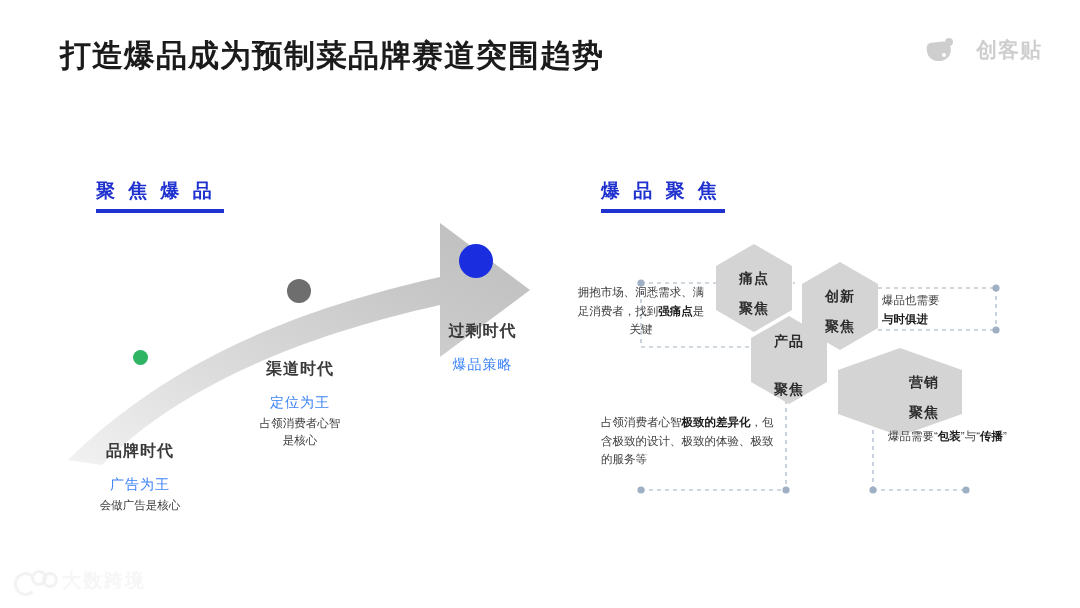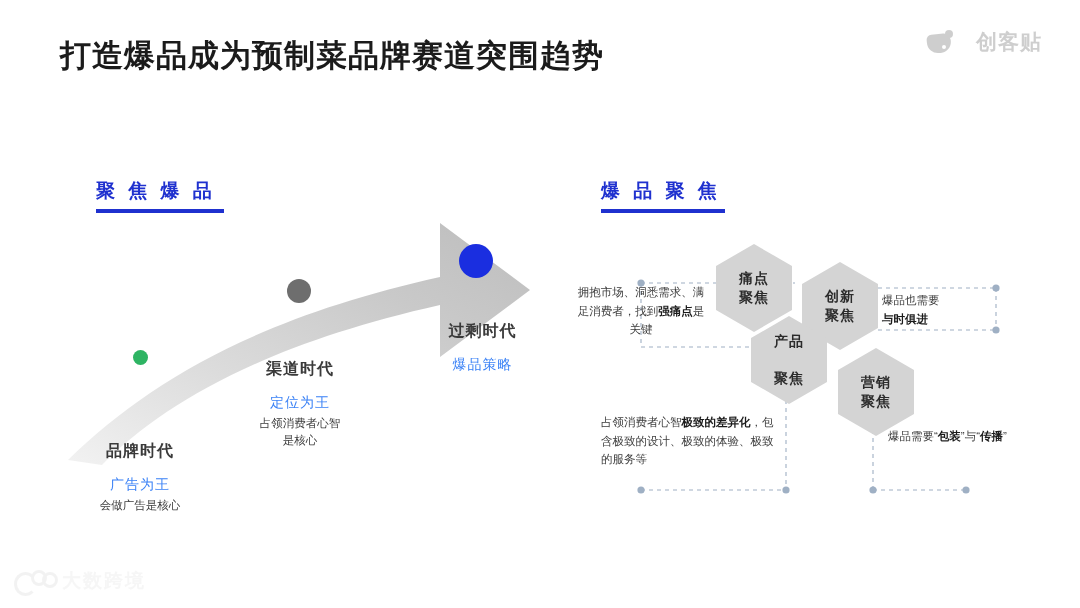--- a/index.html
+++ b/index.html
@@ -32,7 +32,7 @@
   .brand-logo {
     position: absolute;
     right: 38px;
-    top: 28px;
+    top: 36px;
     display: flex;
     align-items: center;
     gap: 23px;

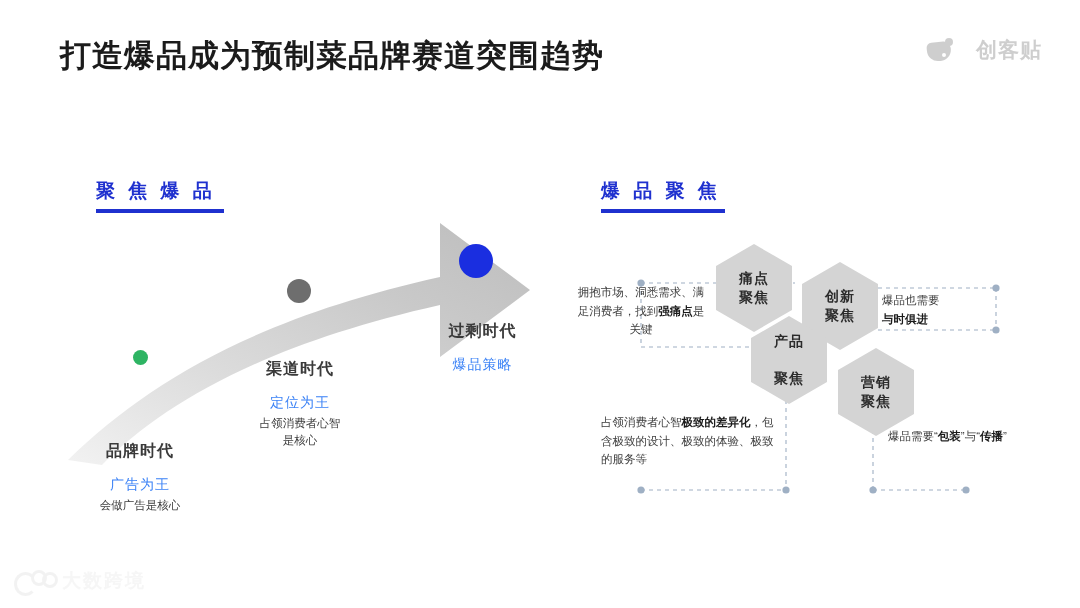--- a/index.html
+++ b/index.html
@@ -156,6 +156,7 @@
     color: #2b2b2b;
     letter-spacing: 1px;
     line-height: 1.25;
+    margin-top: 11px;
   }
   #hex-1 { left: 716px; top: 244px; }
   #hex-2 { left: 802px; top: 262px; }

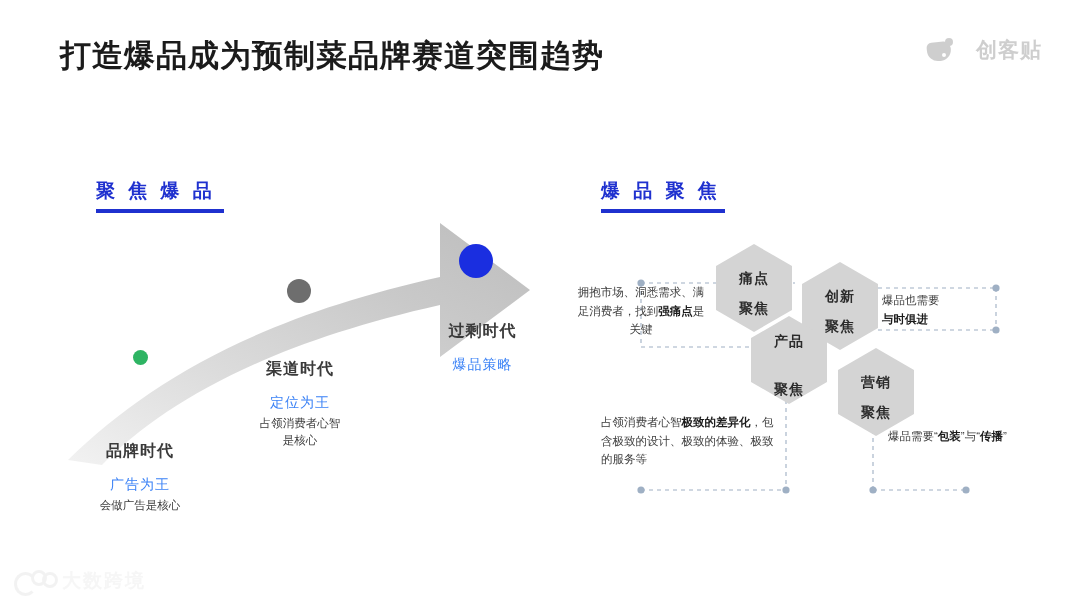--- a/index.html
+++ b/index.html
@@ -161,7 +161,7 @@
   #hex-1 { left: 716px; top: 244px; }
   #hex-2 { left: 802px; top: 262px; }
   #hex-3 { left: 751px; top: 316px; gap: 20px; }
-  #hex-4 { left: 838px; top: 348px; }
+  #hex-4 { left: 838px; top: 348px; padding-left: 48px; }
 
   
   .note {

